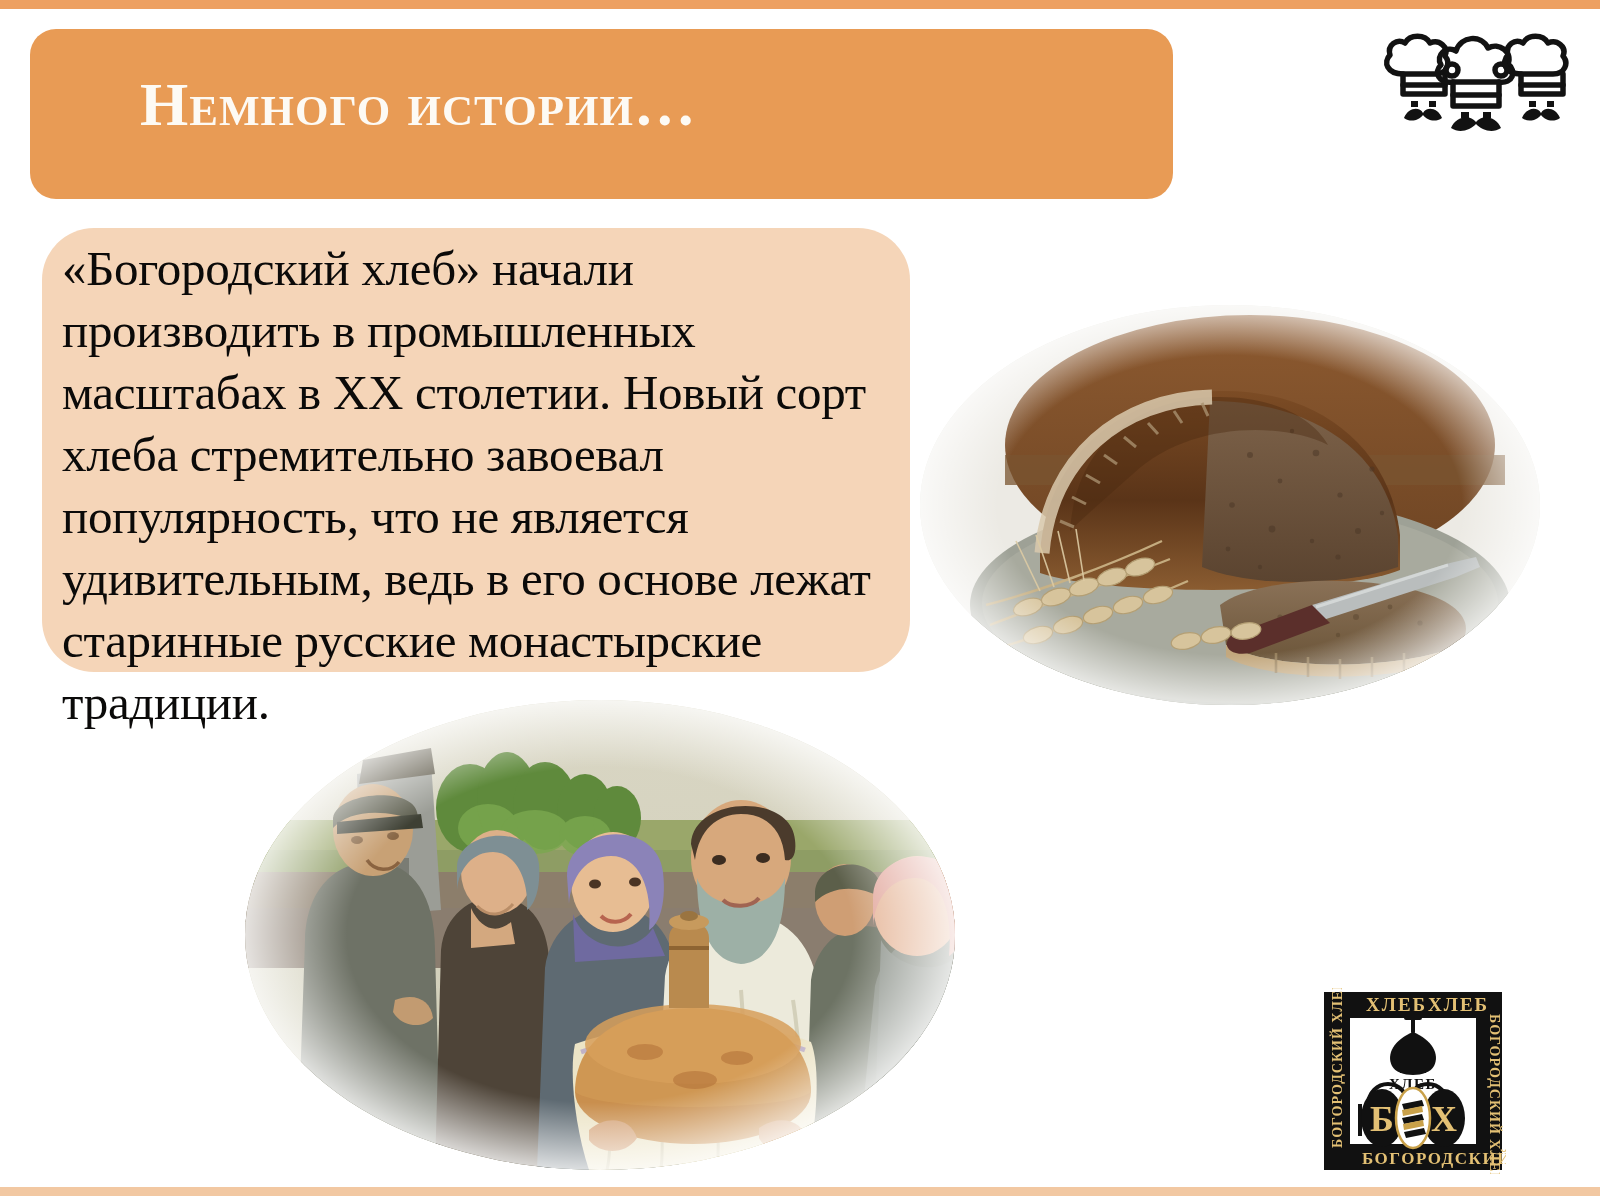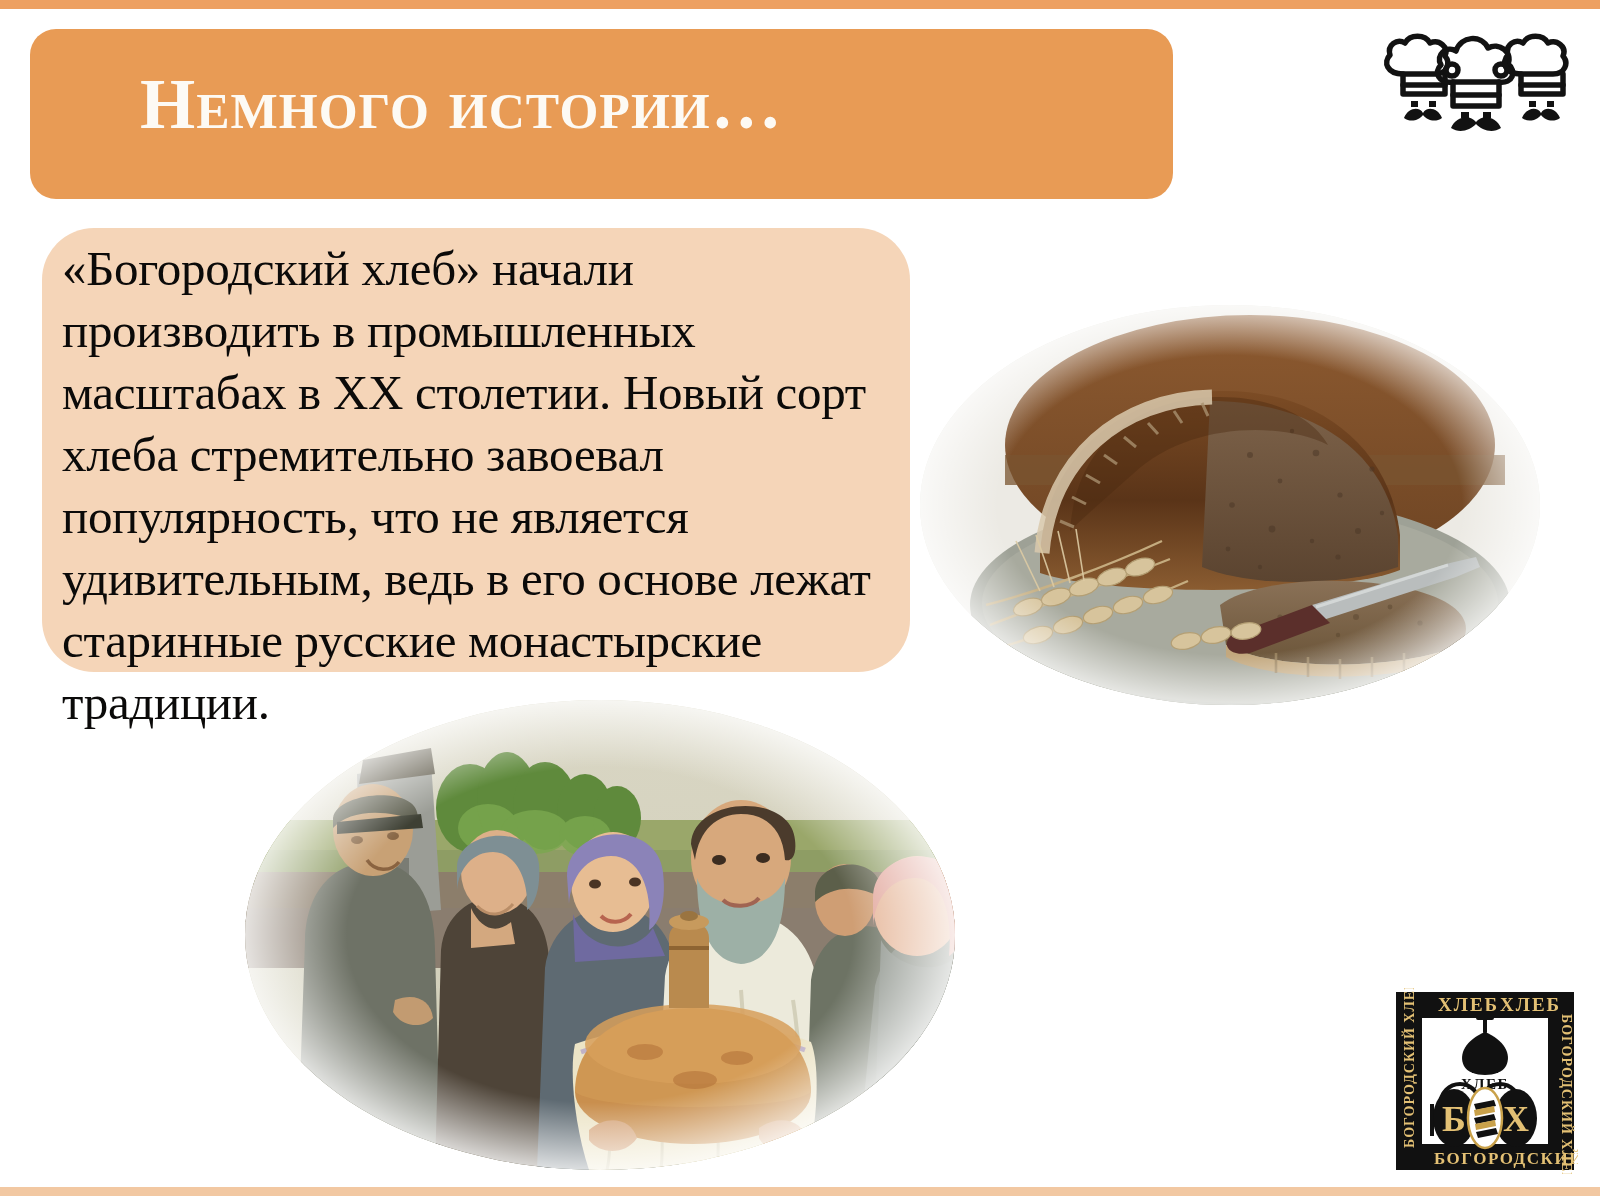--- a/index.html
+++ b/index.html
@@ -59,7 +59,7 @@
     color: #fdfaf4;
     font-family: "Liberation Serif", "DejaVu Serif", serif;
     font-weight: bold;
-    font-size: 71px;
+    font-size: 62px;
     line-height: 104px;
     font-variant: small-caps;
     letter-spacing: 1px;

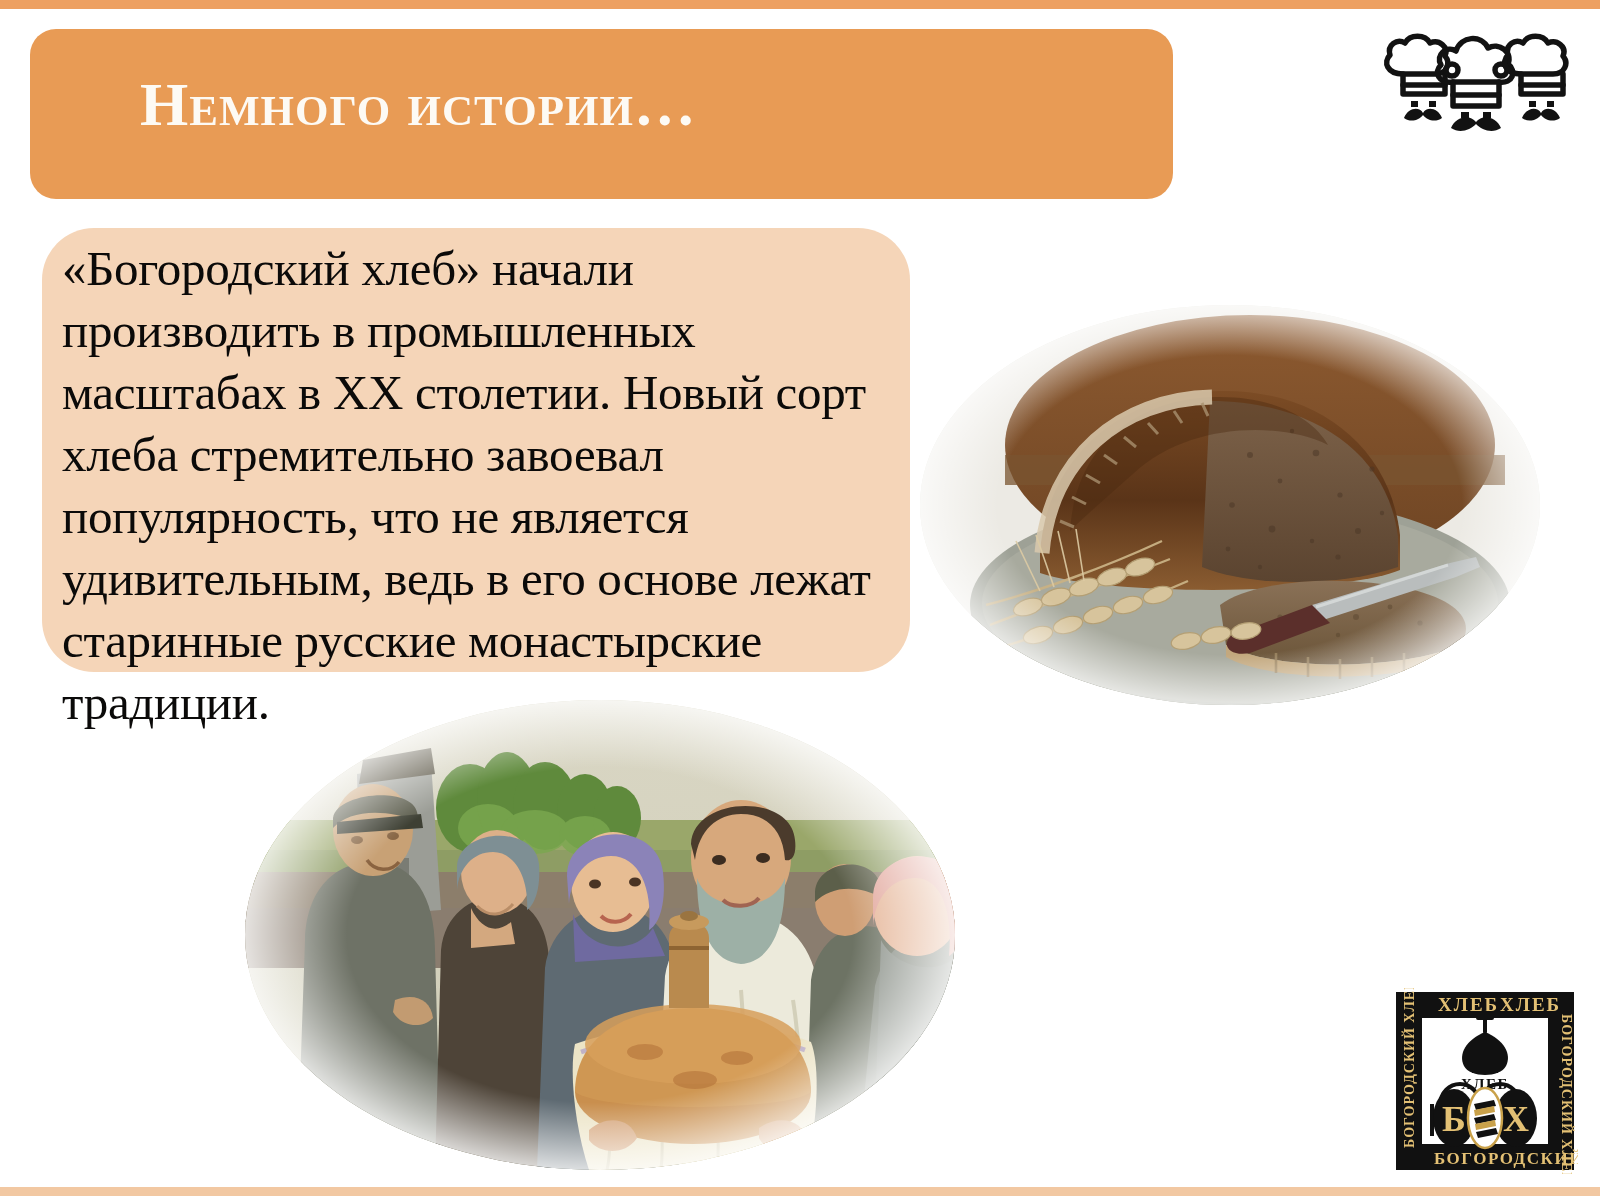--- a/index.html
+++ b/index.html
@@ -126,7 +126,7 @@
   
   .brand-logo {
     position: absolute;
-    left: 1392px;
+    left: 1320px;
     top: 988px;
     width: 186px;
     height: 186px;

